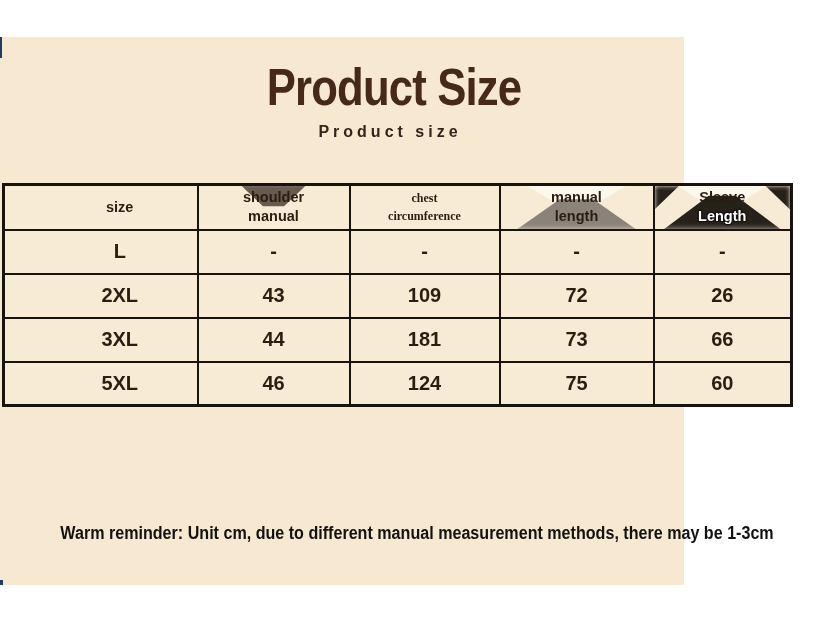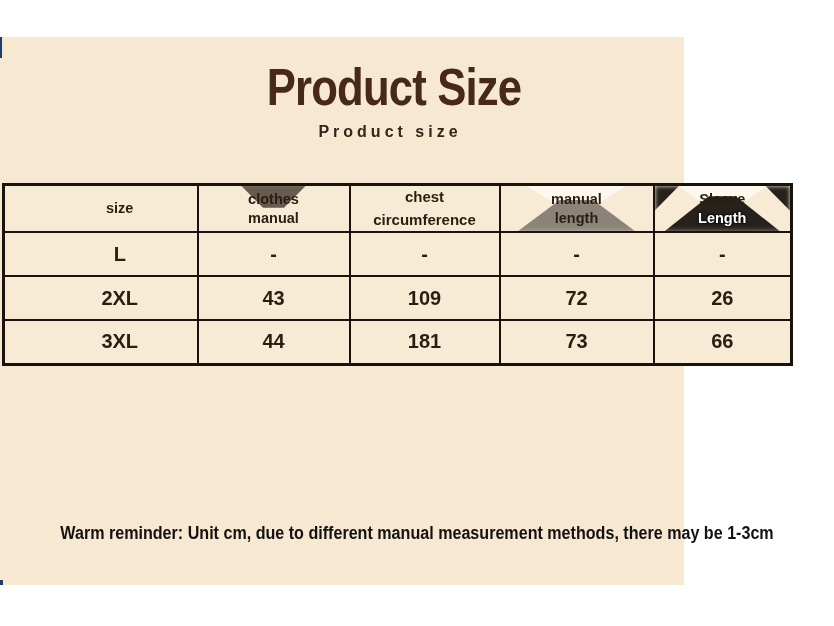--- a/index.html
+++ b/index.html
@@ -123,7 +123,7 @@
           <th>
             <span class="decor trap-top"></span>
             <span class="hlines">
-              <span>clothes</span><br>
+              <span>shoulder</span><br>
               <span>manual</span>
             </span>
           </th>

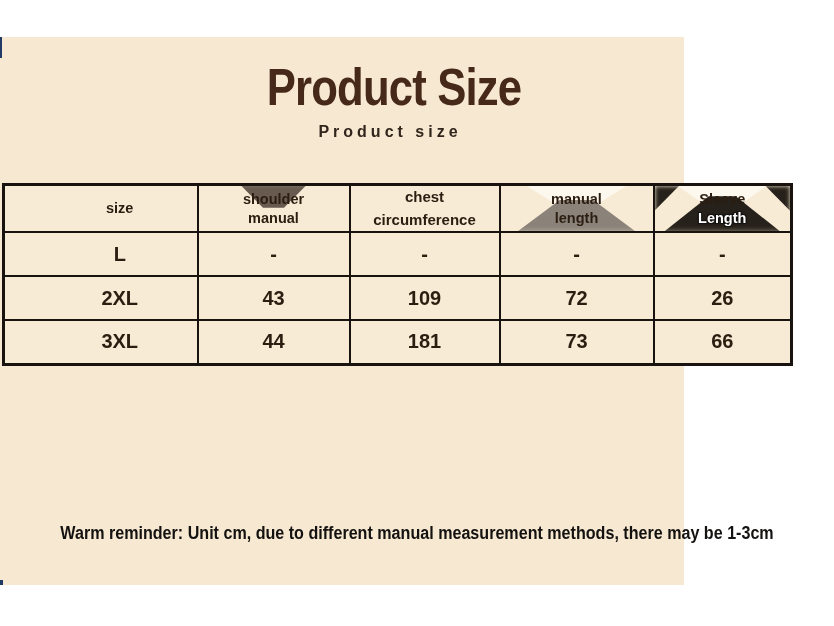--- a/index.html
+++ b/index.html
@@ -48,7 +48,7 @@
   .size-table td:first-child,.size-table th:first-child{text-indent:38px;}
   th .hlines{position:relative;z-index:3;font-size:14.5px;line-height:1.3;display:block;}
   th.h-size{font-size:30px;letter-spacing:0;}
-  th.h-chest .hlines{font-size:15px;font-weight:bold;line-height:1.5;}
+  th.h-chest .hlines{font-size:12px;font-weight:bold;line-height:1.5;font-family:Liberation Serif, serif;}
   .decor{position:absolute;pointer-events:none;z-index:1;}
   
   .trap-top{

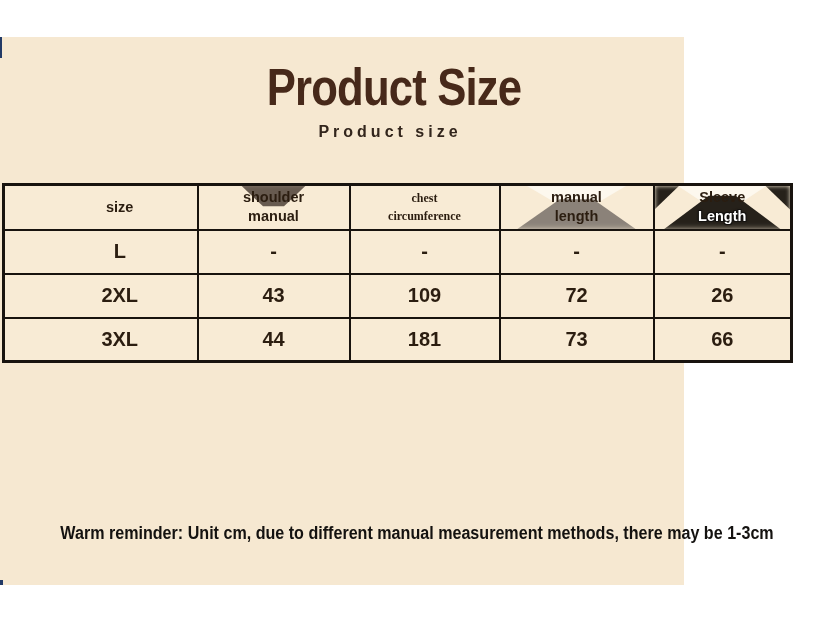--- a/index.html
+++ b/index.html
@@ -175,6 +175,13 @@
           <td>73</td>
           <td>66</td>
         </tr>
+        <tr>
+          <td>5XL</td>
+          <td>46</td>
+          <td>124</td>
+          <td>75</td>
+          <td>60</td>
+        </tr>
       </tbody>
     </table>
 

